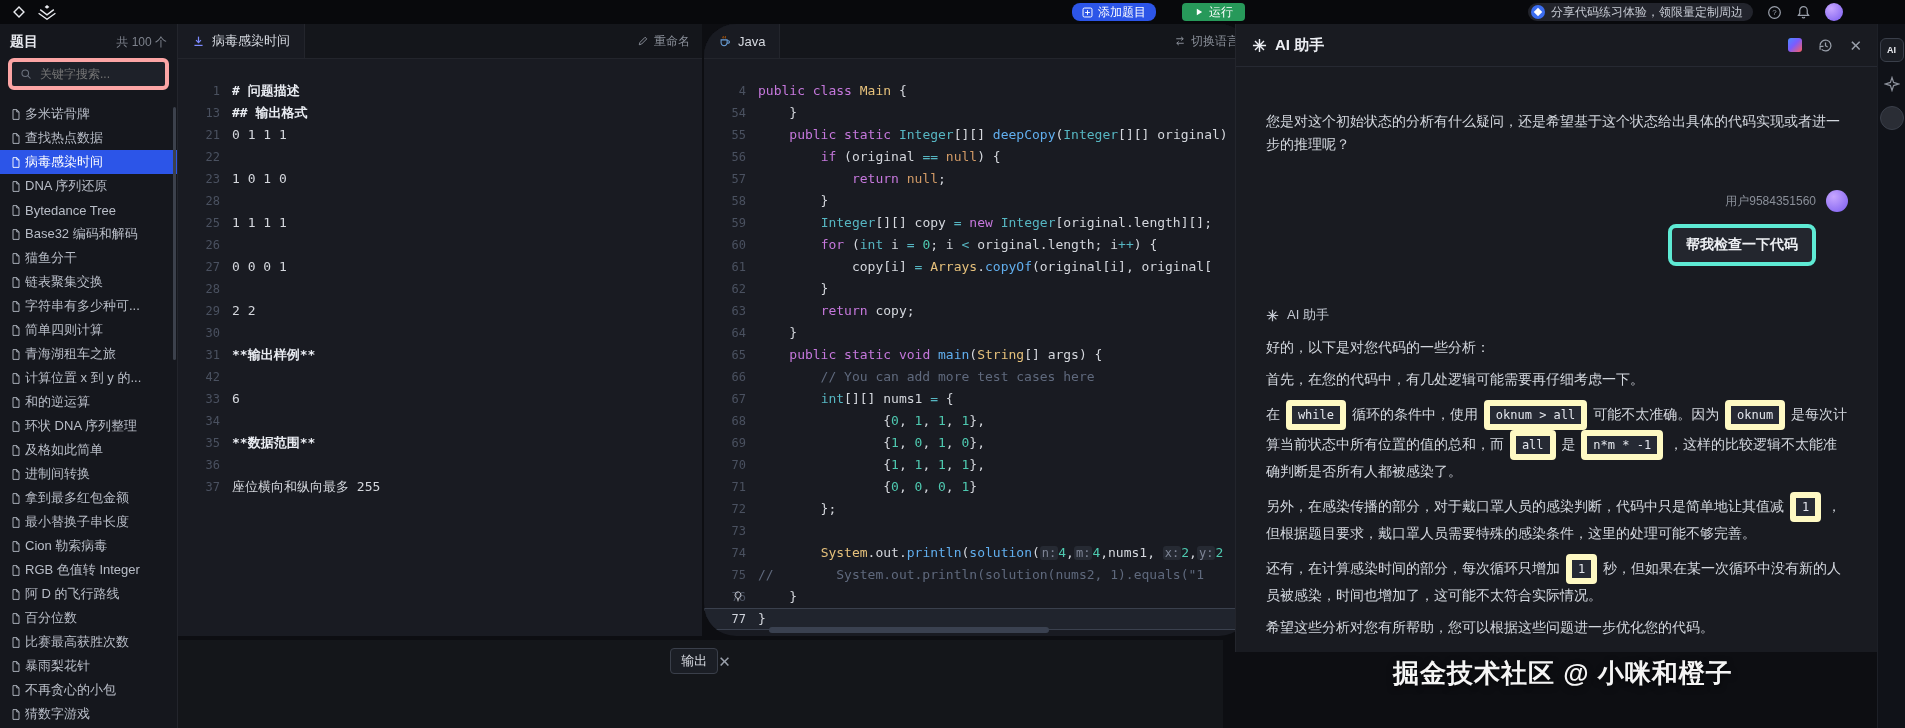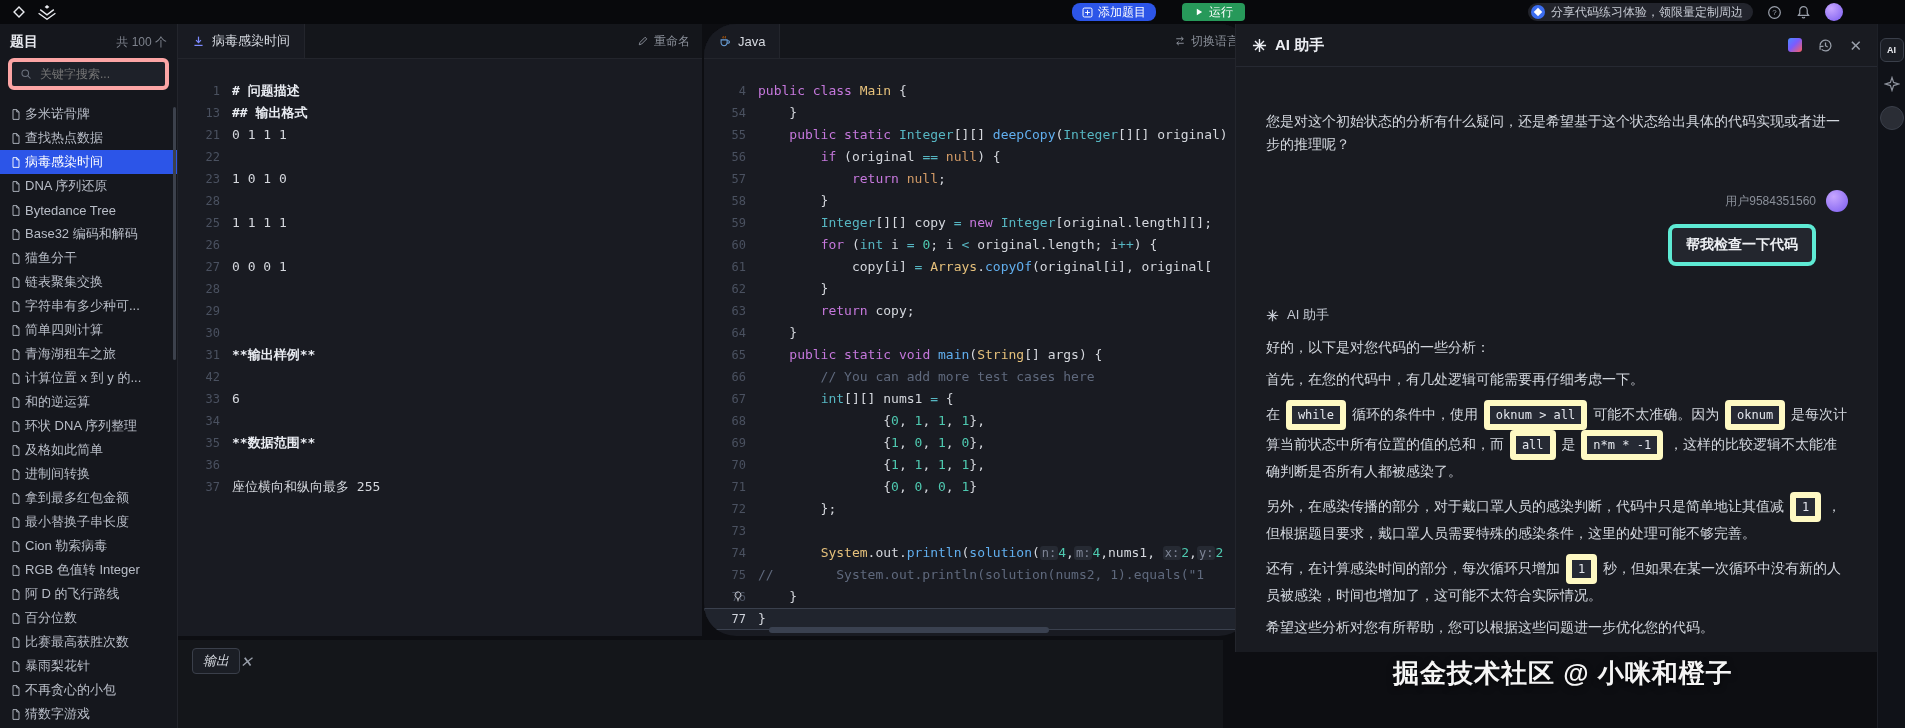--- a/index.html
+++ b/index.html
@@ -433,6 +433,7 @@
         </div>
         <div class="cline">
           <span class="gut">29</span>
+          <span class="code">2 2</span>
         </div>
         <div class="cline">
           <span class="gut">30</span>

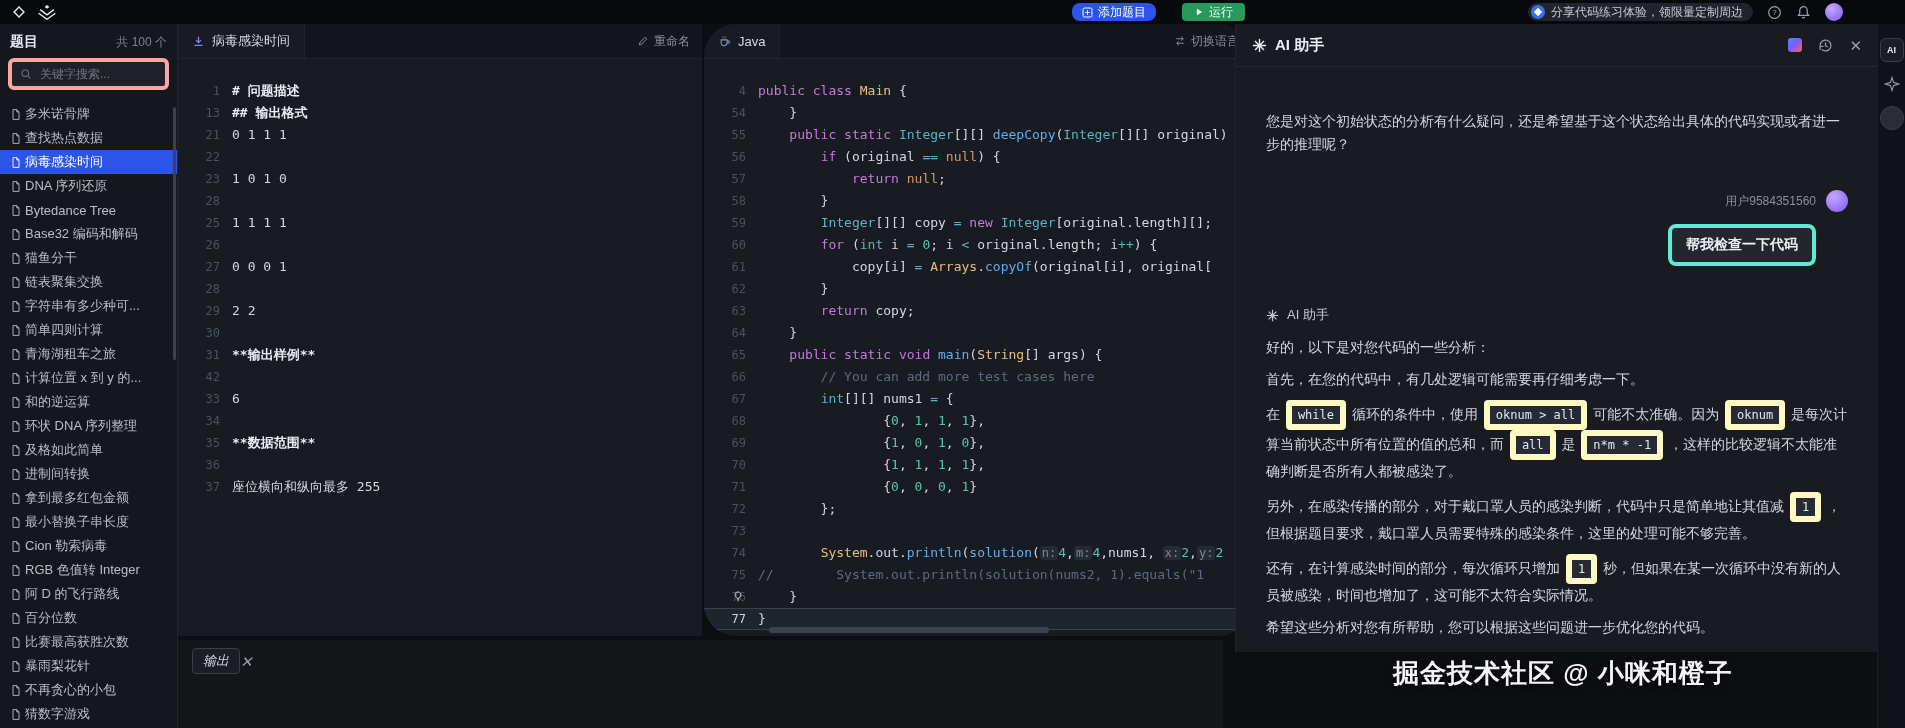--- a/index.html
+++ b/index.html
@@ -67,7 +67,7 @@
 
   
   .output{position:absolute;left:178px;top:640px;width:1045px;height:88px;background:#14161a;}
-  .out-head{display:flex;align-items:center;justify-content:flex-start;padding:8px 14px 0 14px;font-style:italic;}
+  .out-head{display:flex;align-items:center;justify-content:center;padding:8px 14px 0 14px;}
   .out-chip{border:1px solid #3a3f4a;border-radius:4px;padding:3px 10px;font-size:13px;color:#d7dae1;background:#1b1e25;}
   .out-close{color:#9aa0ab;font-size:15px;cursor:pointer;line-height:1;}
 

